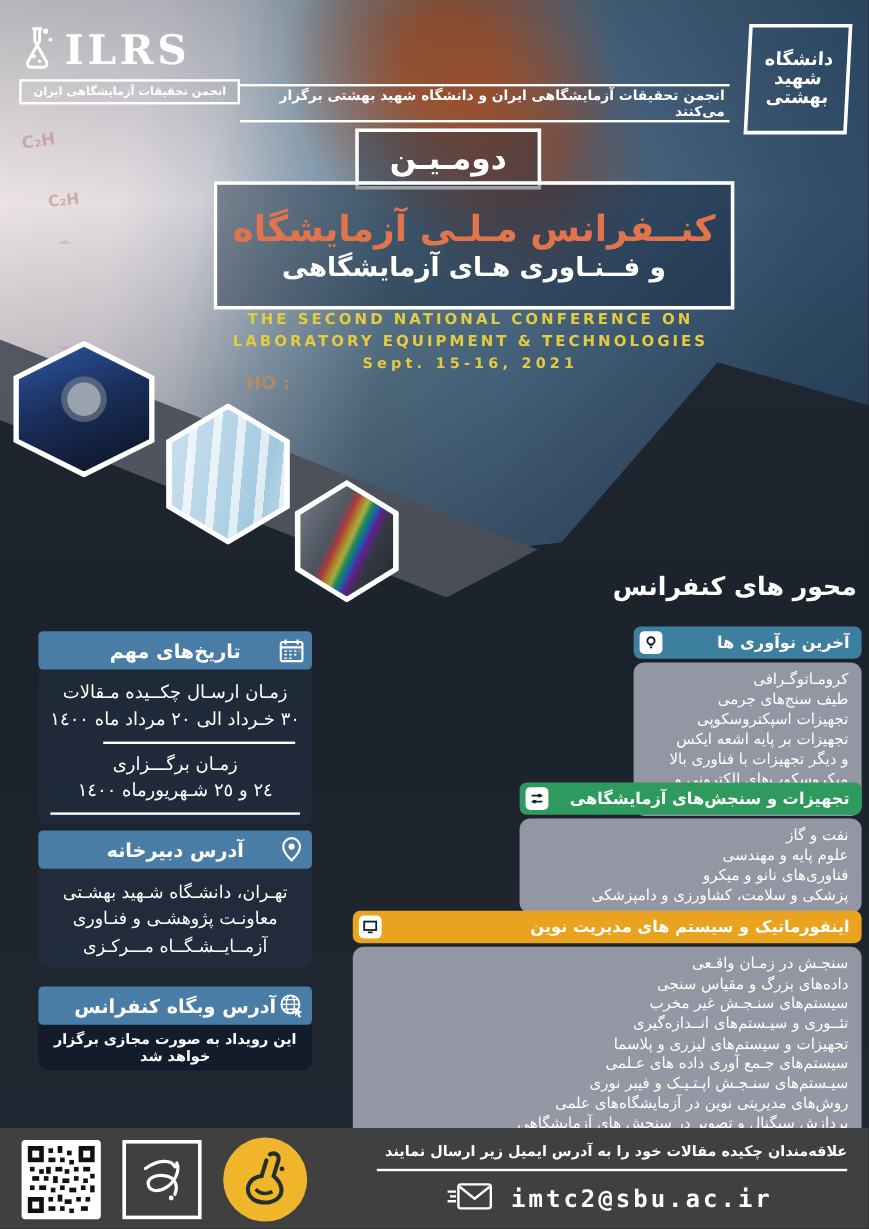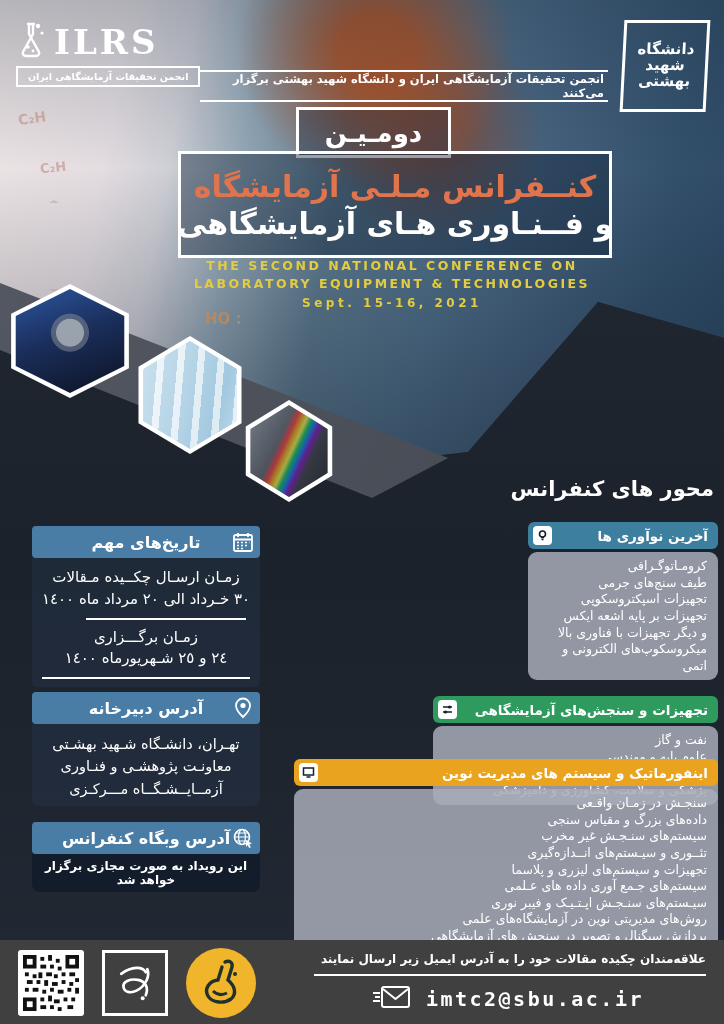--- a/index.html
+++ b/index.html
@@ -66,7 +66,7 @@
              background:rgba(14,30,52,.42);display:flex;flex-direction:column;
              align-items:center;justify-content:center;gap:2px;}
   .t-line1{color:#e0744c;font-size:30px;font-weight:bold;white-space:nowrap;}
-  .t-line2{color:#fff;font-size:30px;font-weight:bold;white-space:nowrap;}
+  .t-line2{color:#fff;font-size:22px;font-weight:bold;white-space:nowrap;}
   .en-block{left:180px;top:257px;width:424px;text-align:center;color:#e3cc3f;}
   .en-block .l{font-size:12.5px;font-weight:bold;letter-spacing:2.5px;line-height:1.45;}
   .en-block .d{font-size:12px;font-weight:bold;letter-spacing:3.5px;margin-top:3px;}

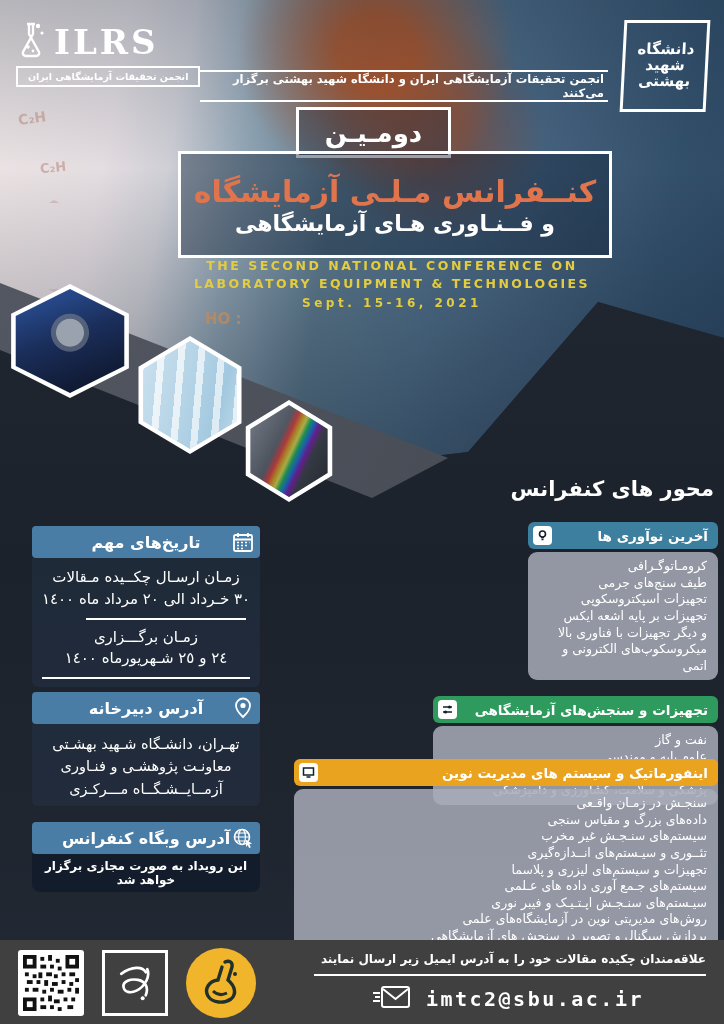--- a/index.html
+++ b/index.html
@@ -78,7 +78,7 @@
   .tp2{top:652px;width:285px;}
   .tp3{top:759px;width:424px;}
   .t-head{height:27px;border-radius:6px;position:relative;display:flex;align-items:center;}
-  .tp1 .t-head{background:#3d7f9e;} .tp2 .t-head{background:#2e9a5e;margin-top:44px;} .tp3 .t-head{background:#e9a31f;}
+  .tp1 .t-head{background:#3d7f9e;} .tp2 .t-head{background:#2e9a5e;} .tp3 .t-head{background:#e9a31f;}
   .t-head .ticon{position:absolute;left:5px;top:4px;width:19px;height:19px;background:#fff;
                  border-radius:4px;display:flex;align-items:center;justify-content:center;}
   .t-head .txt{flex:1;text-align:right;padding-right:10px;font-size:13.5px;font-weight:bold;}

